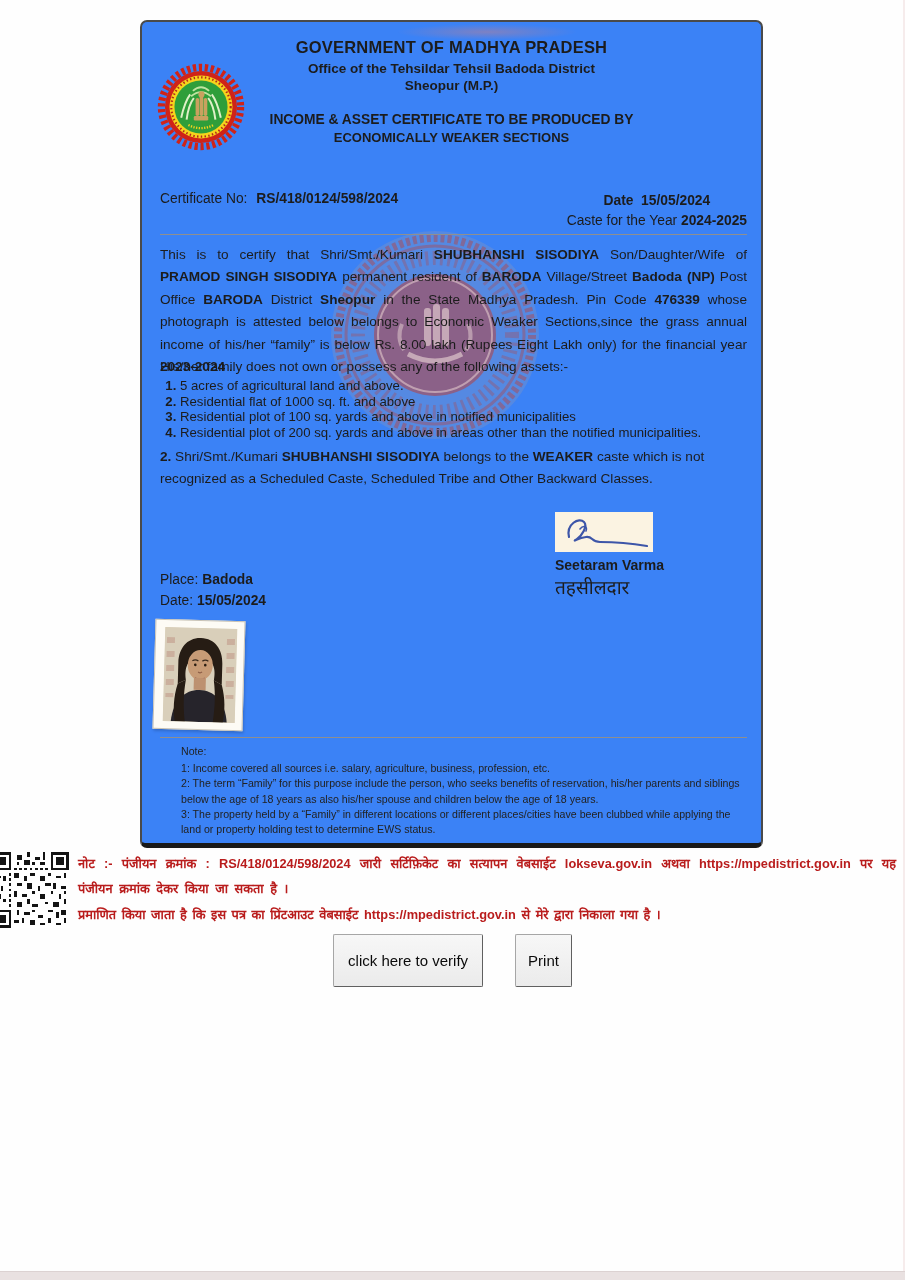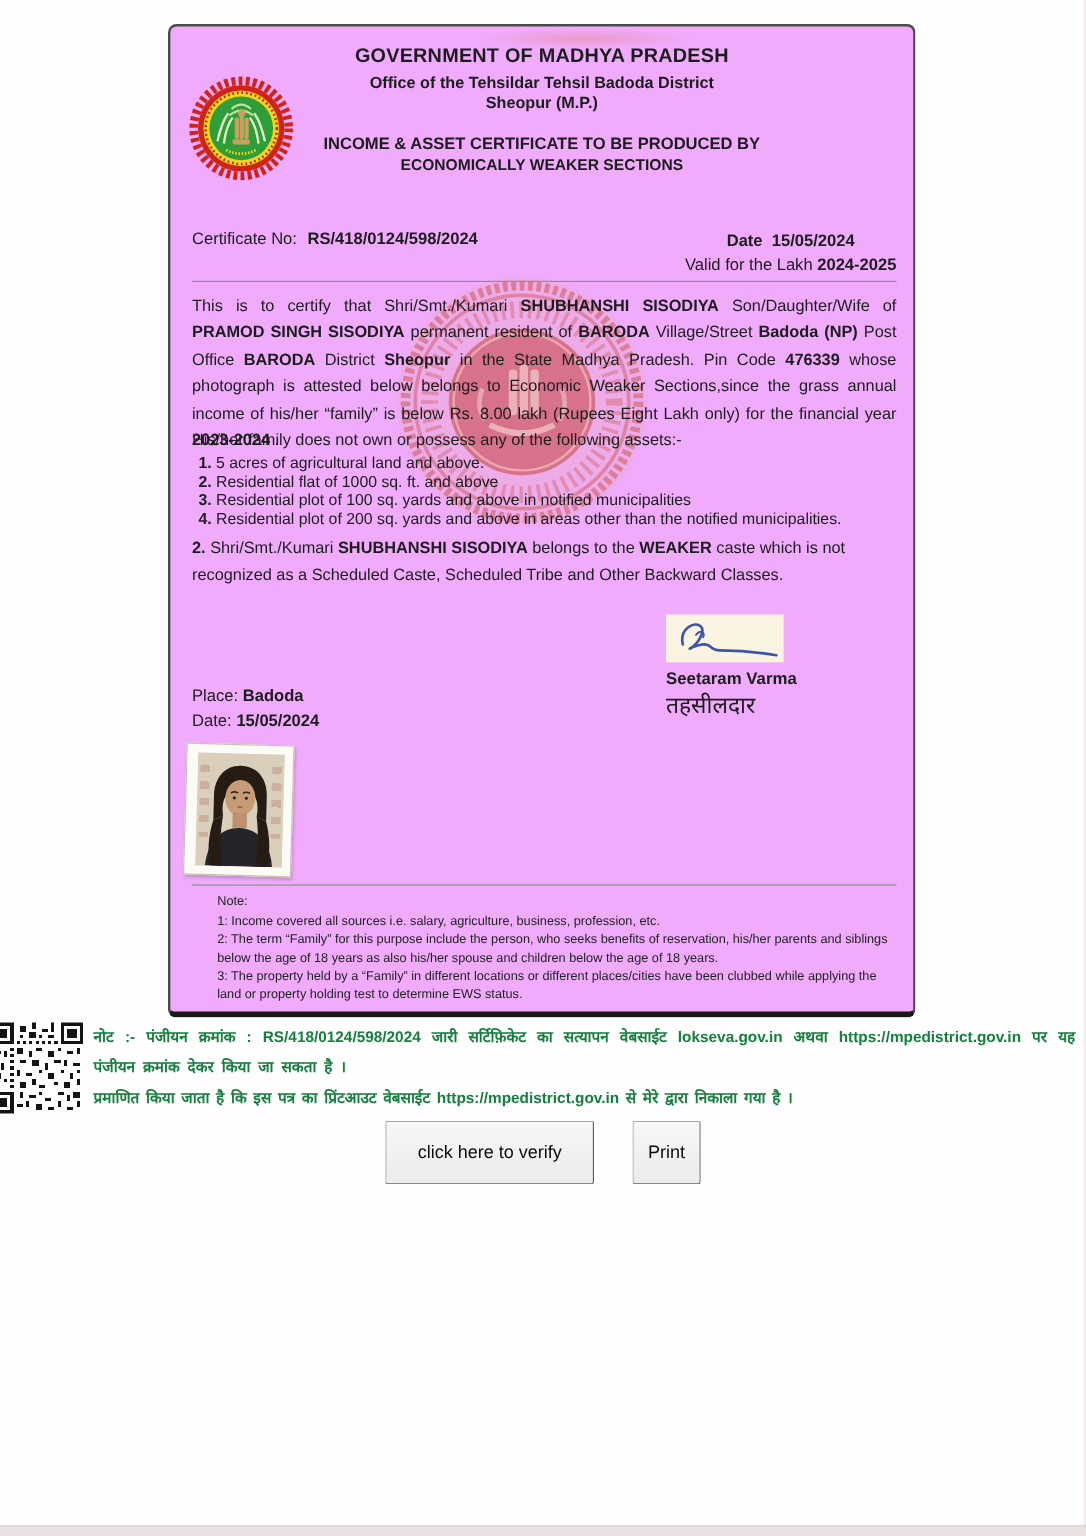--- a/index.html
+++ b/index.html
@@ -11,7 +11,7 @@
   
   .cert {
     position:absolute; left:140px; top:20px; width:623px; height:828px;
-    background:#f0abfc; border:2px solid #4a4a4a; border-bottom:5px solid #191919;
+    background:#3b82f6; border:2px solid #4a4a4a; border-bottom:5px solid #191919;
     border-radius:7px;
   }
   .center { text-align:center; }

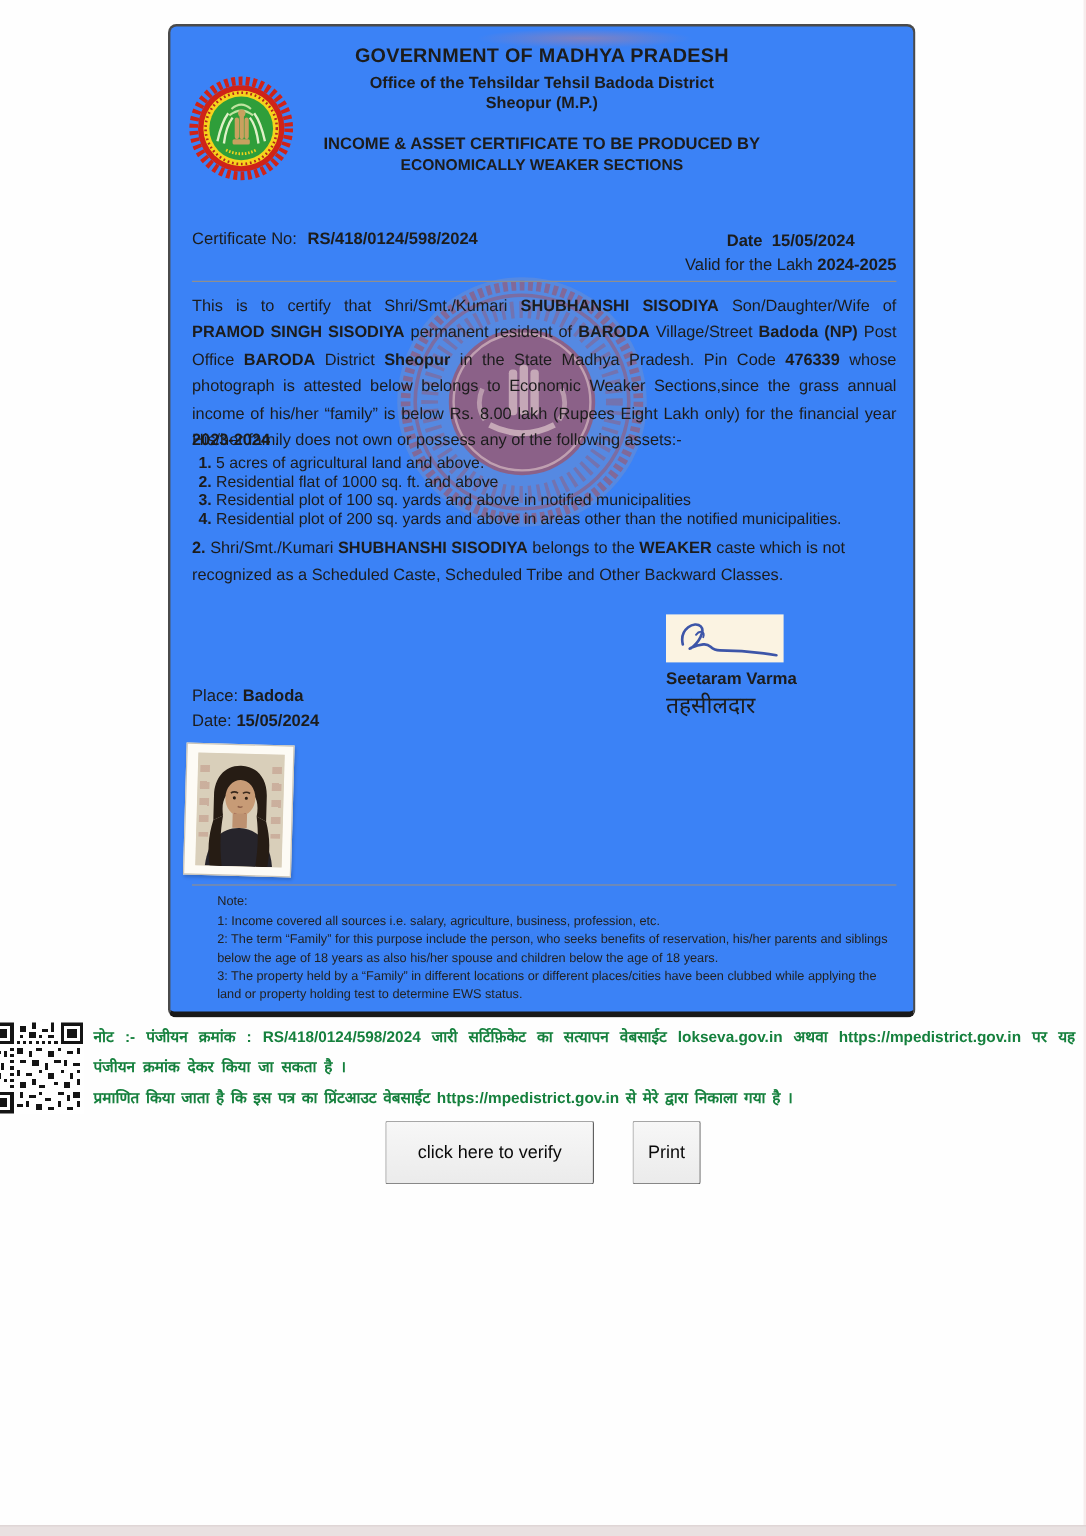--- a/index.html
+++ b/index.html
@@ -126,7 +126,7 @@
       <b style="margin-left:5px;">RS/418/0124/598/2024</b>
       <span class="meta-right">
         <span><b><span>Date</span>&nbsp;&nbsp;<span>15/05/2024</span></b></span><br>
-        <span>Valid for the Lakh</span>
+        <span>Caste for the Year</span>
         <b>2024-2025</b>
       </span>
     </div>

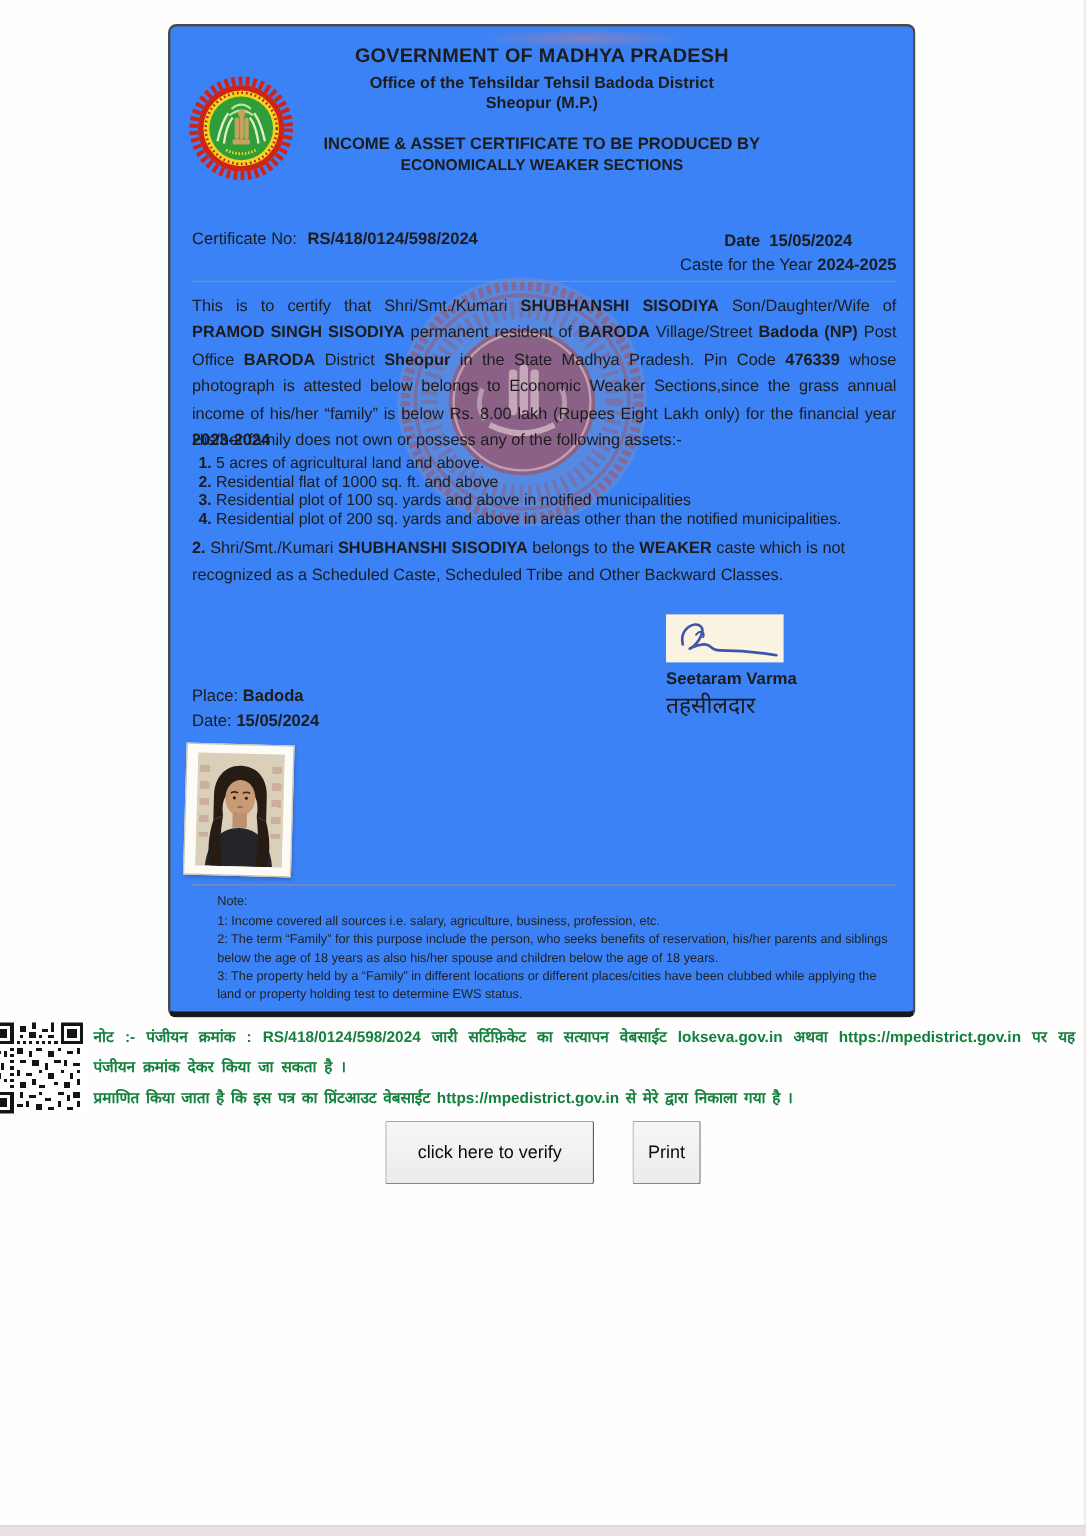--- a/index.html
+++ b/index.html
@@ -60,7 +60,7 @@
 
   
   .qr { left:-8px; top:852px; width:78px; height:76px; background:#fff; }
-  .fnote { left:78px; width:818px; font-size:12.8px; font-weight:bold; color:#15803d; }
+  .fnote { left:78px; width:818px; font-size:12.8px; font-weight:bold; color:#b91c1c; }
   .fnote1 { top:851px; line-height:25px; text-align:justify; word-spacing:3px; }
   .fnote2 { top:902px; line-height:25px; word-spacing:2px; }
 

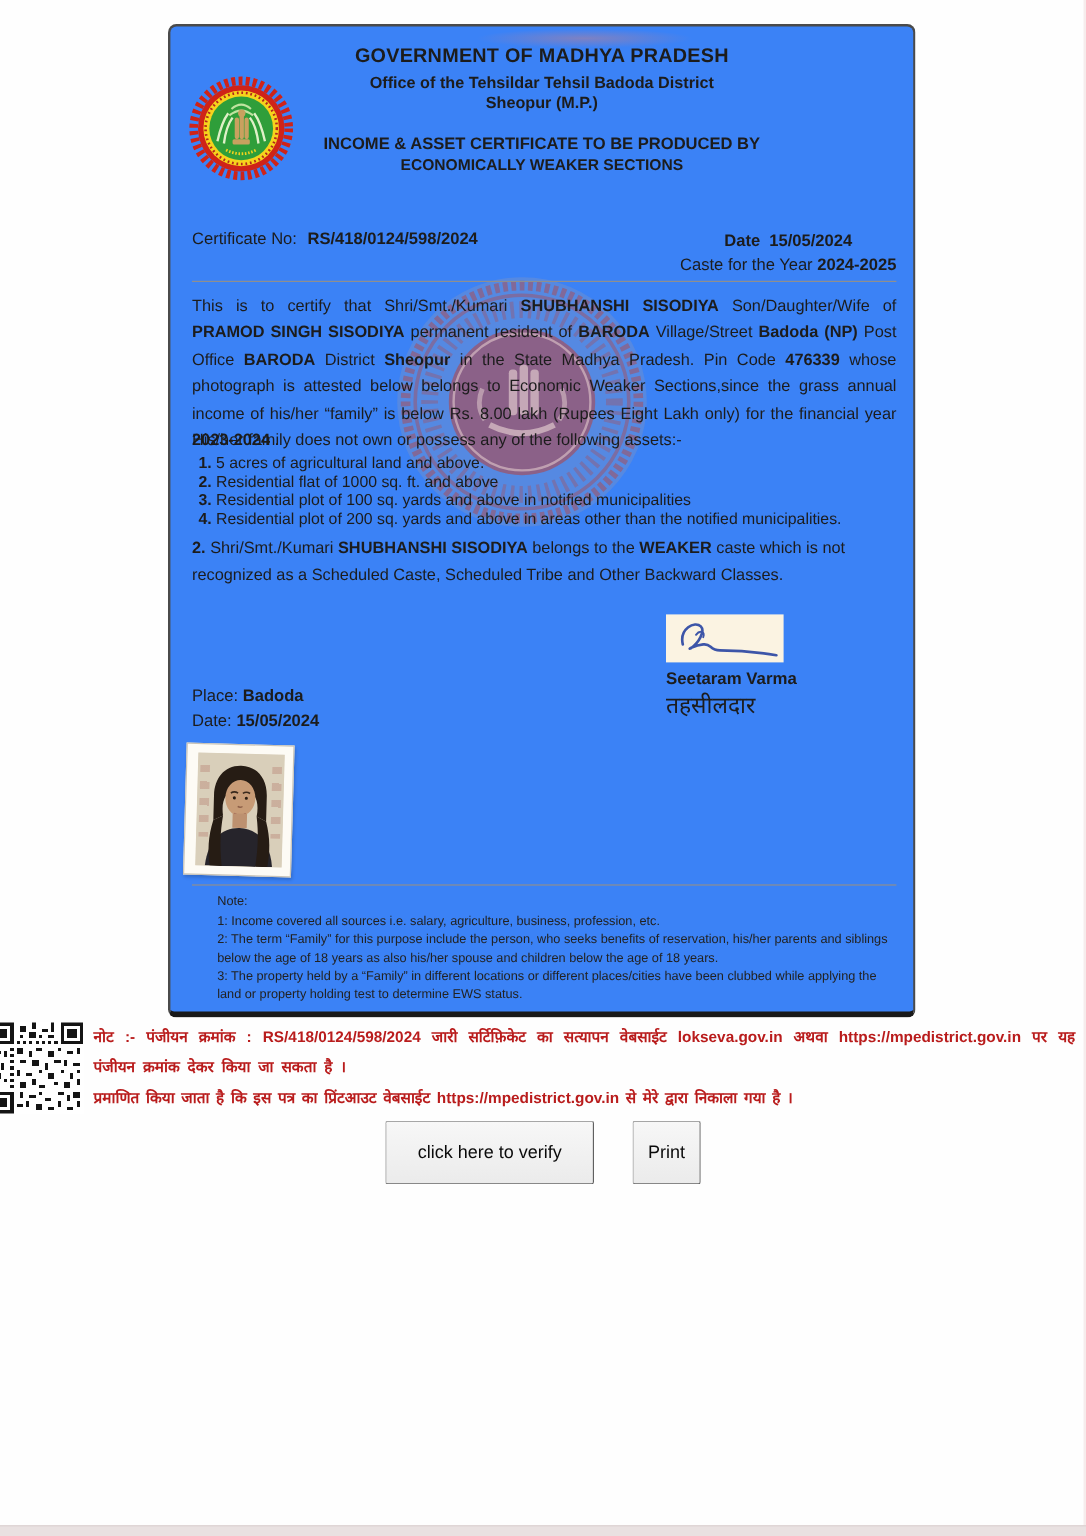--- a/index.html
+++ b/index.html
@@ -71,7 +71,7 @@
     border-color:#a6a6a6 #606060 #606060 #a6a6a6; border-radius:2px;
     padding:17px 12px; cursor:pointer;
   }
-  .btn-verify { padding:5px 26px; }
+  .btn-verify { padding:5px 14px; }
 
   .edge-right { right:0; top:0; bottom:0; width:2px; background:#f6ecec; }
   .bottom-strip { left:0; right:0; bottom:0; height:9px; background:#e9e1e1; border-top:1px solid #dcd2d2; }

